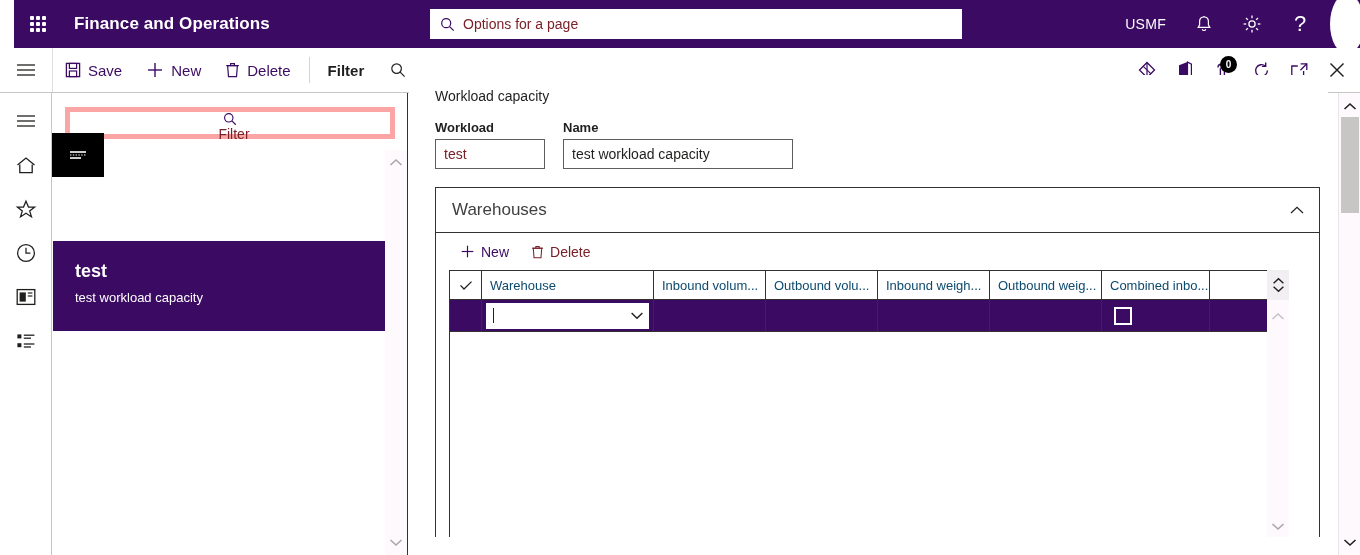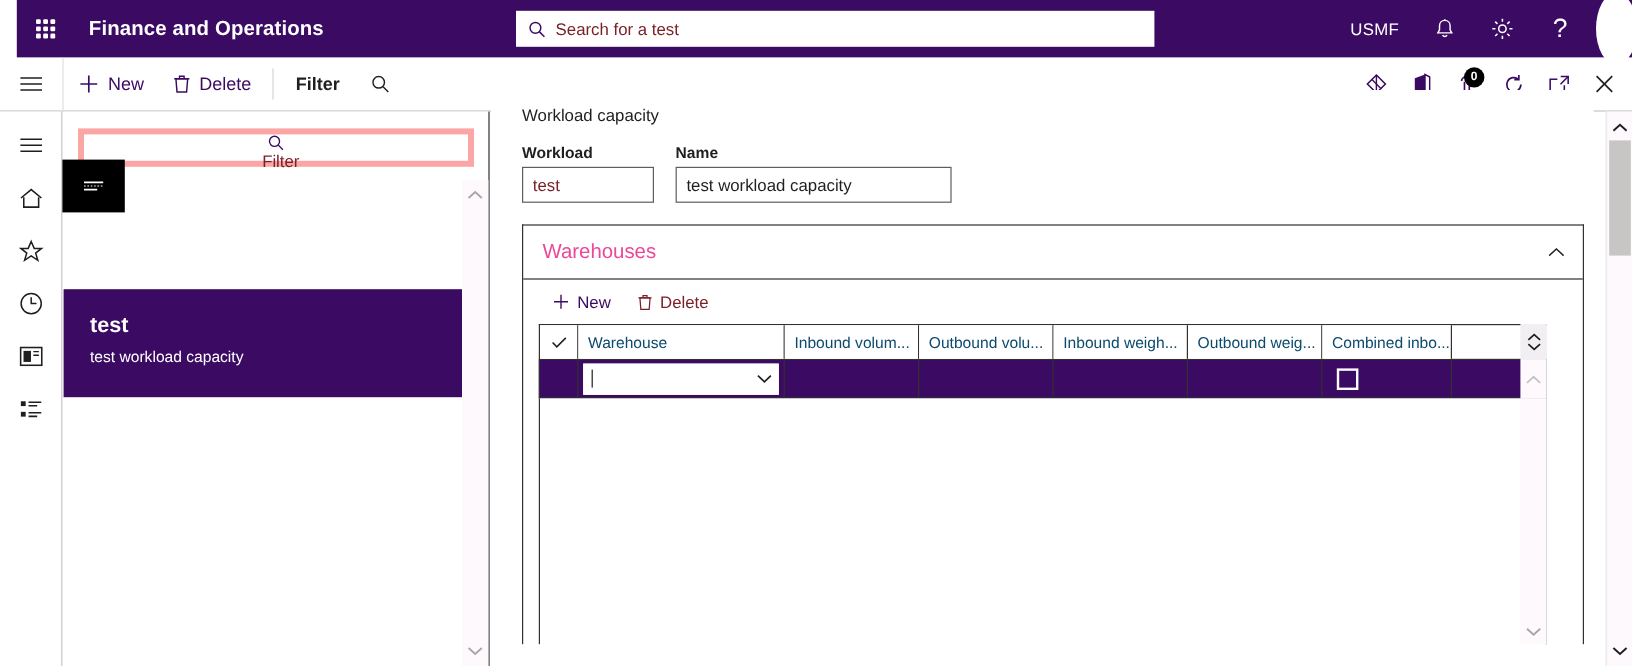--- a/index.html
+++ b/index.html
@@ -247,7 +247,7 @@
           <line x1="10.2" y1="10.2" x2="14.6" y2="14.6" stroke="#3B0A63" stroke-width="1.3"></line>
         </svg>
       </span>
-      <span class="ph">Search for a test</span>
+      <span class="ph">Options for a page</span>
     </div>
 
     <div class="hdr-right">

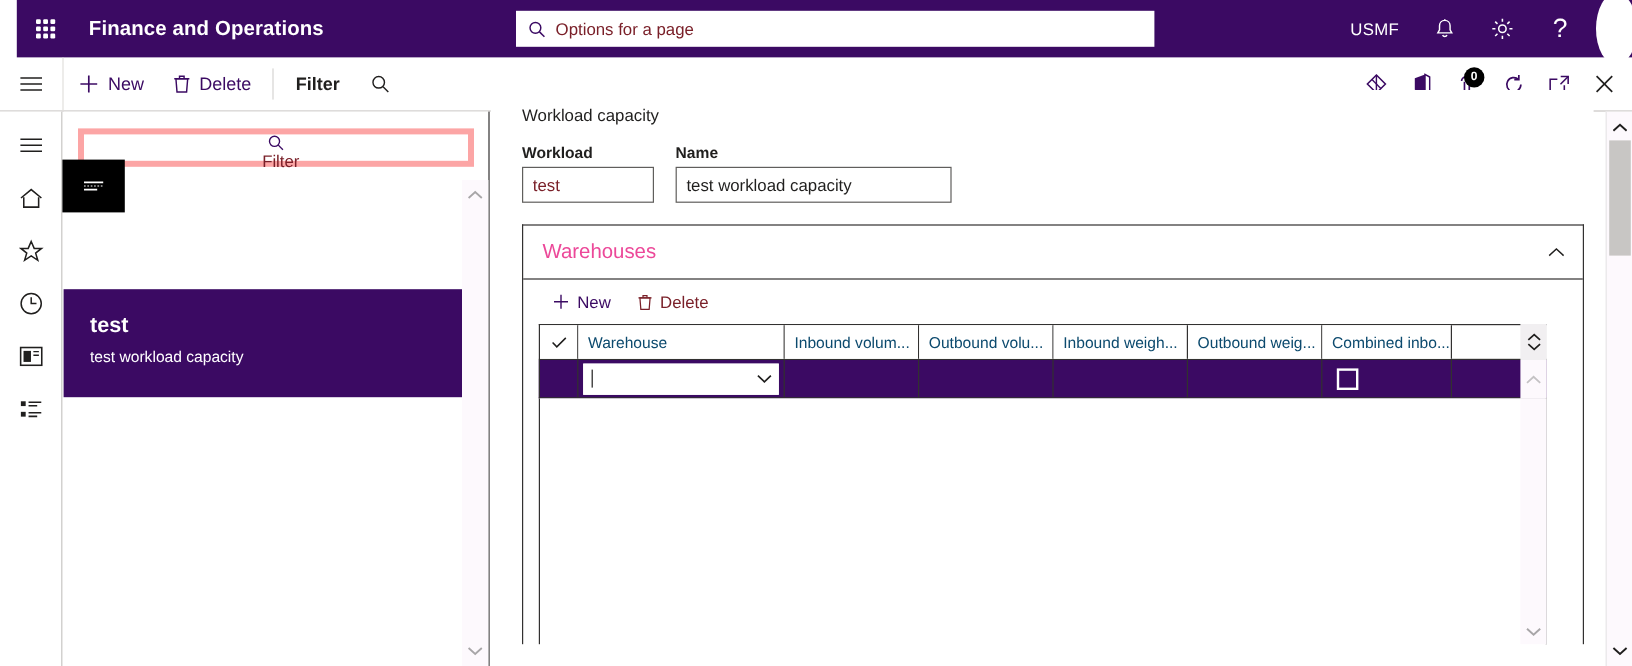--- a/index.html
+++ b/index.html
@@ -299,6 +299,16 @@
     </div>
     <div class="cmd-sep"></div>
 
+    <div class="cmd-btn">
+      <span>
+        <svg width="16" height="16" viewBox="0 0 16 16">
+          <rect x="1.4" y="1.4" width="13.2" height="13.2" fill="none" stroke="#3B0A63" stroke-width="1.3"></rect>
+          <rect x="4.4" y="1.4" width="7.2" height="5" fill="none" stroke="#3B0A63" stroke-width="1.2"></rect>
+          <rect x="4.4" y="9" width="7.2" height="5.6" fill="none" stroke="#3B0A63" stroke-width="1.2"></rect>
+        </svg>
+      </span>
+      <span>Save</span>
+    </div>
 
     <div class="cmd-btn">
       <span>

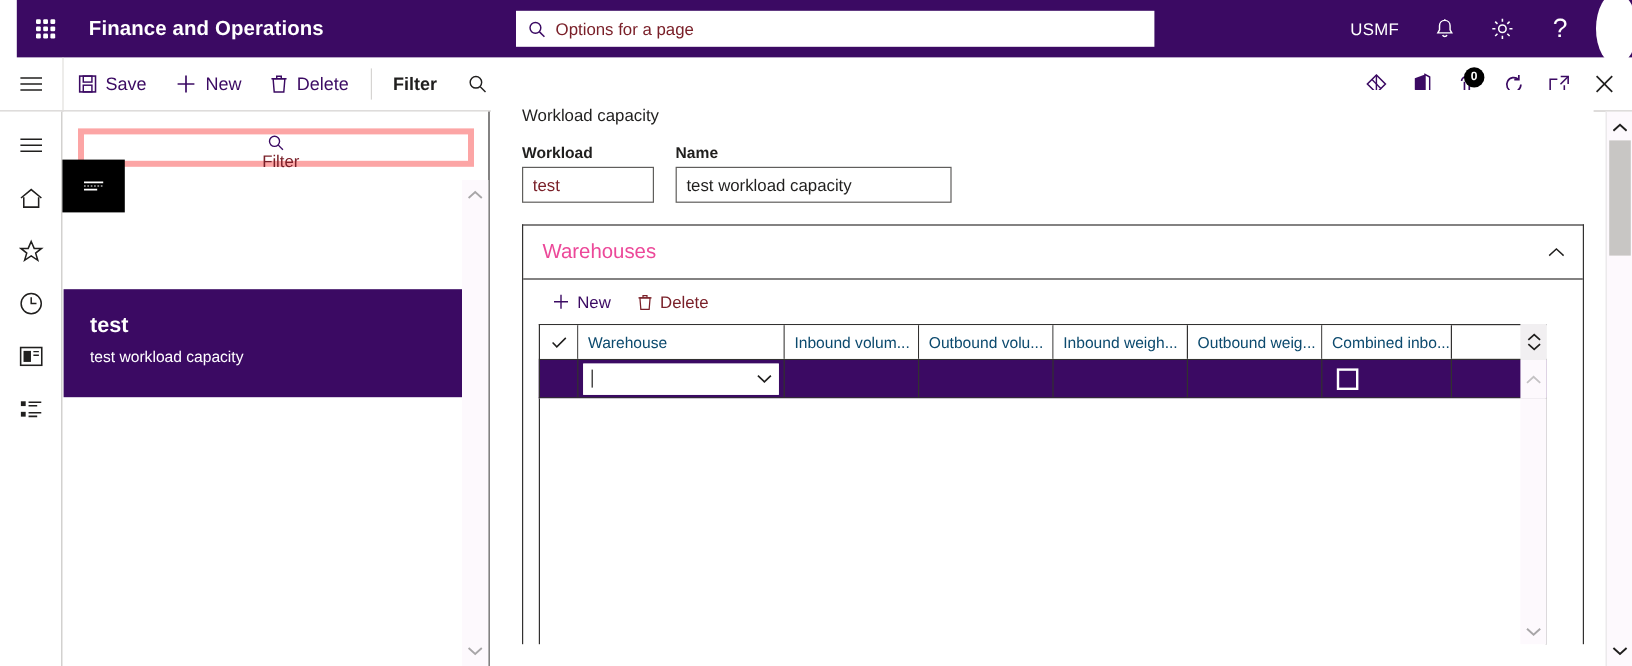--- a/index.html
+++ b/index.html
@@ -151,7 +151,7 @@
     height: 45px; border-bottom: 1px solid #323130; display: flex; align-items: center;
     padding: 0 14px 0 16px; cursor: pointer;
   }
-  .ft-title { font-size: 17px; color: #ec4899; flex: 1; }
+  .ft-title { font-size: 17px; color: #404040; flex: 1; }
   .ft-toolbar { height: 37px; display: flex; align-items: center; padding: 0 0 0 14px; gap: 2px; }
   .ft-btn {
     display: flex; align-items: center; gap: 6px; color: #3B0A63; font-size: 14px;

